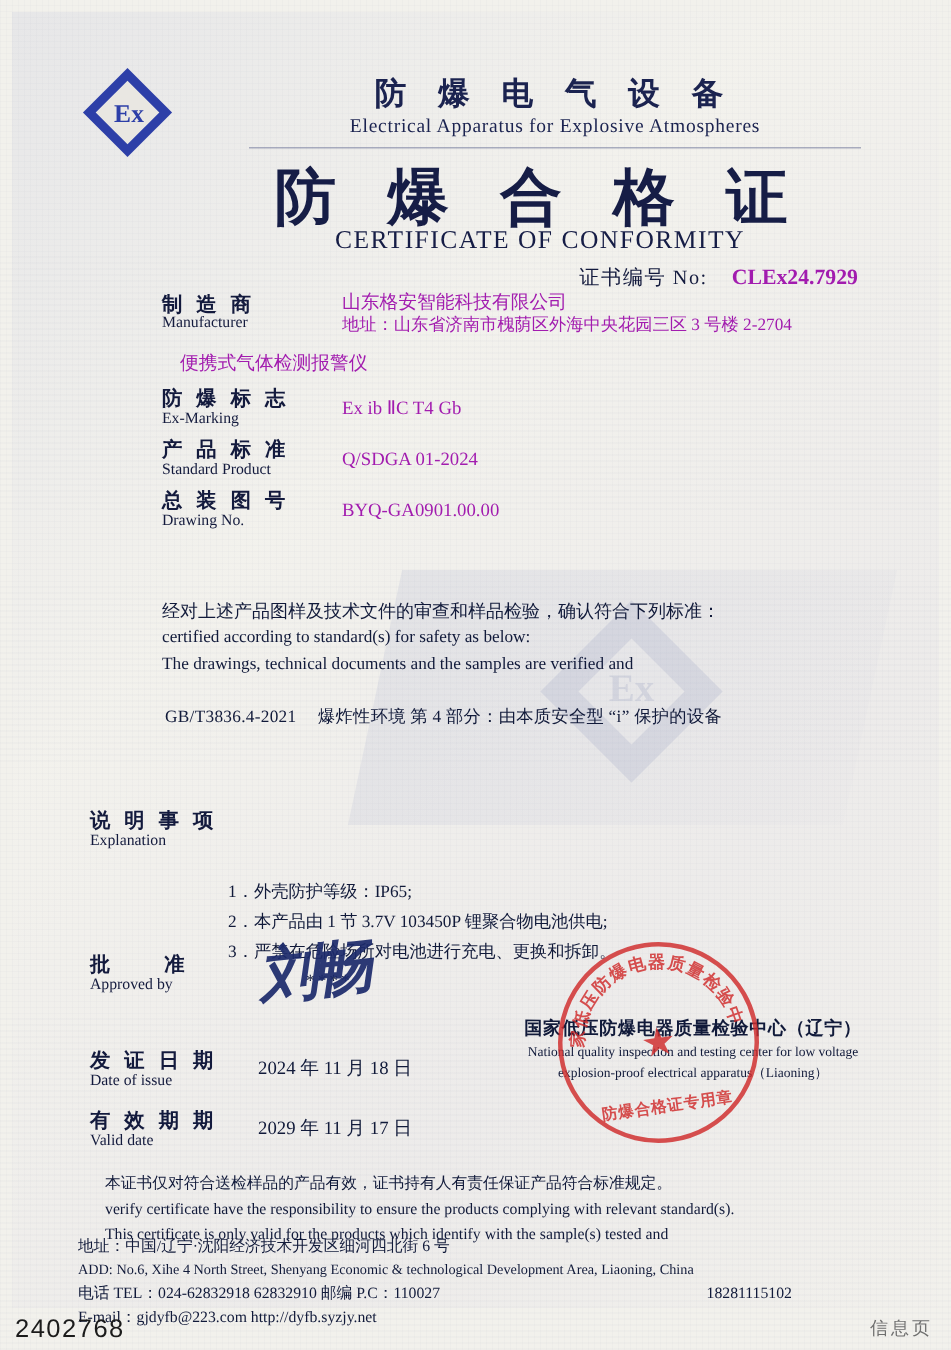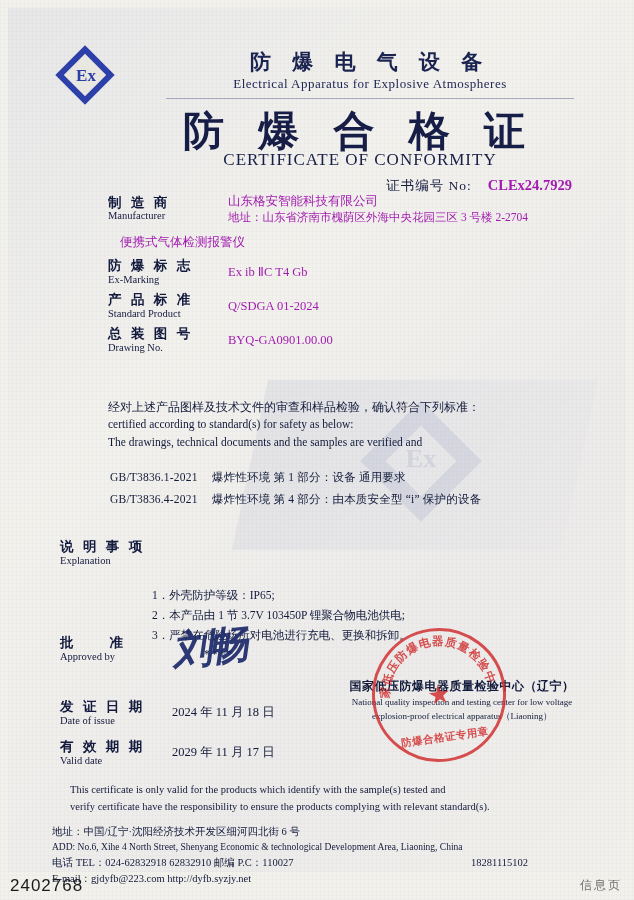--- a/index.html
+++ b/index.html
@@ -499,9 +499,6 @@
   </div>
 
   <div class="standards">
-    <div>
-      <span class="code">GB/T3836.1-2021</span><span>爆炸性环境 第 1 部分：设备 通用要求</span>
-    </div>
     <div>
       <span class="code">GB/T3836.4-2021</span><span>爆炸性环境 第 4 部分：由本质安全型 “i” 保护的设备</span>
     </div>

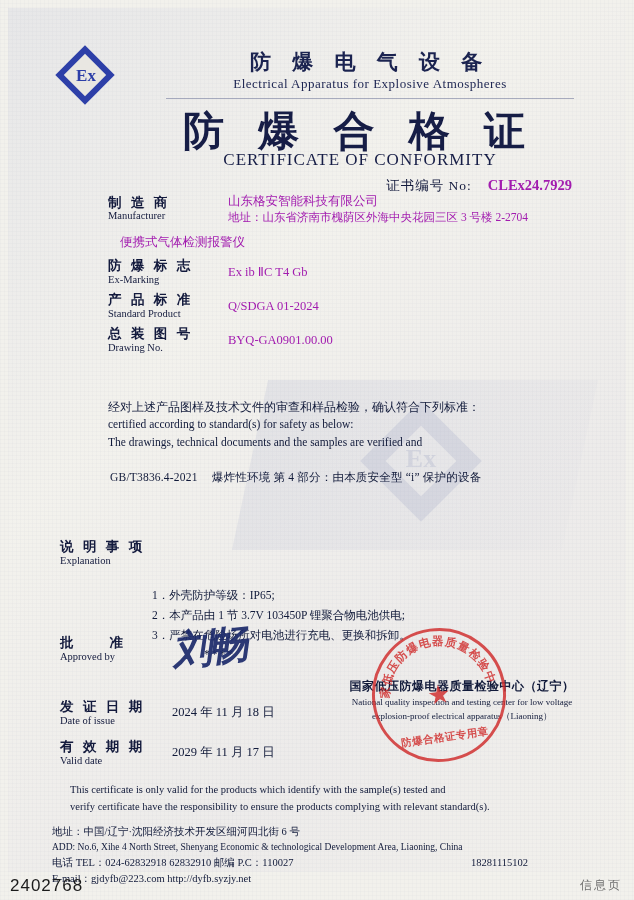--- a/index.html
+++ b/index.html
@@ -553,6 +553,7 @@
   <div class="date-val-2">2029 年 11 月 17 日</div>
 
   <div class="notes">
+    <span class="n-cn">本证书仅对符合送检样品的产品有效，证书持有人有责任保证产品符合标准规定。</span>
     <span class="n-cn">This certificate is only valid for the products which identify with the sample(s) tested and</span>
     <span class="n-cn">verify certificate have the responsibility to ensure the products complying with relevant standard(s).</span>
   </div>

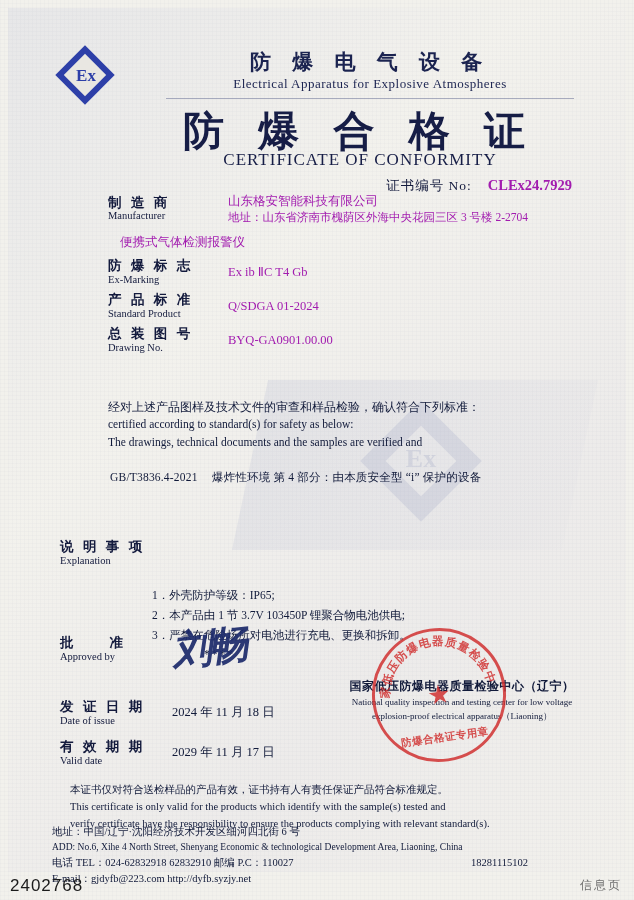--- a/index.html
+++ b/index.html
@@ -554,8 +554,8 @@
 
   <div class="notes">
     <span class="n-cn">本证书仅对符合送检样品的产品有效，证书持有人有责任保证产品符合标准规定。</span>
+    <span class="n-cn">verify certificate have the responsibility to ensure the products complying with relevant standard(s).</span>
     <span class="n-cn">This certificate is only valid for the products which identify with the sample(s) tested and</span>
-    <span class="n-cn">verify certificate have the responsibility to ensure the products complying with relevant standard(s).</span>
   </div>
 
   <div class="addr">

